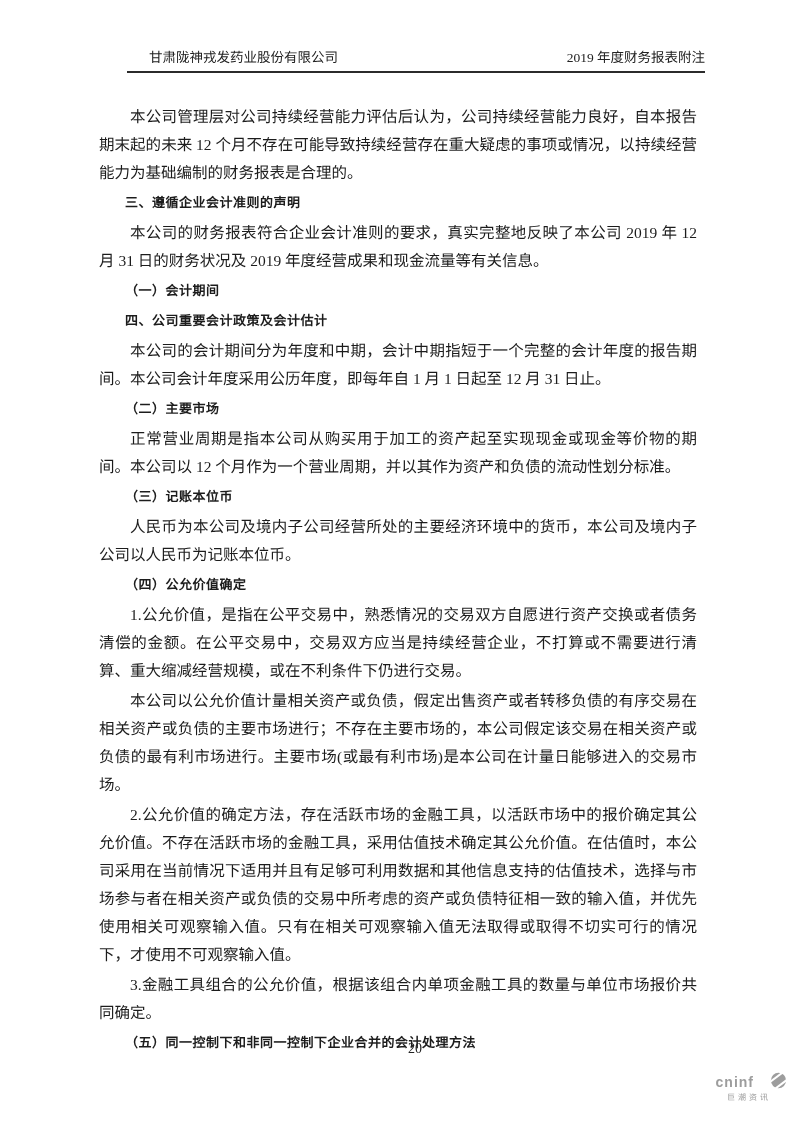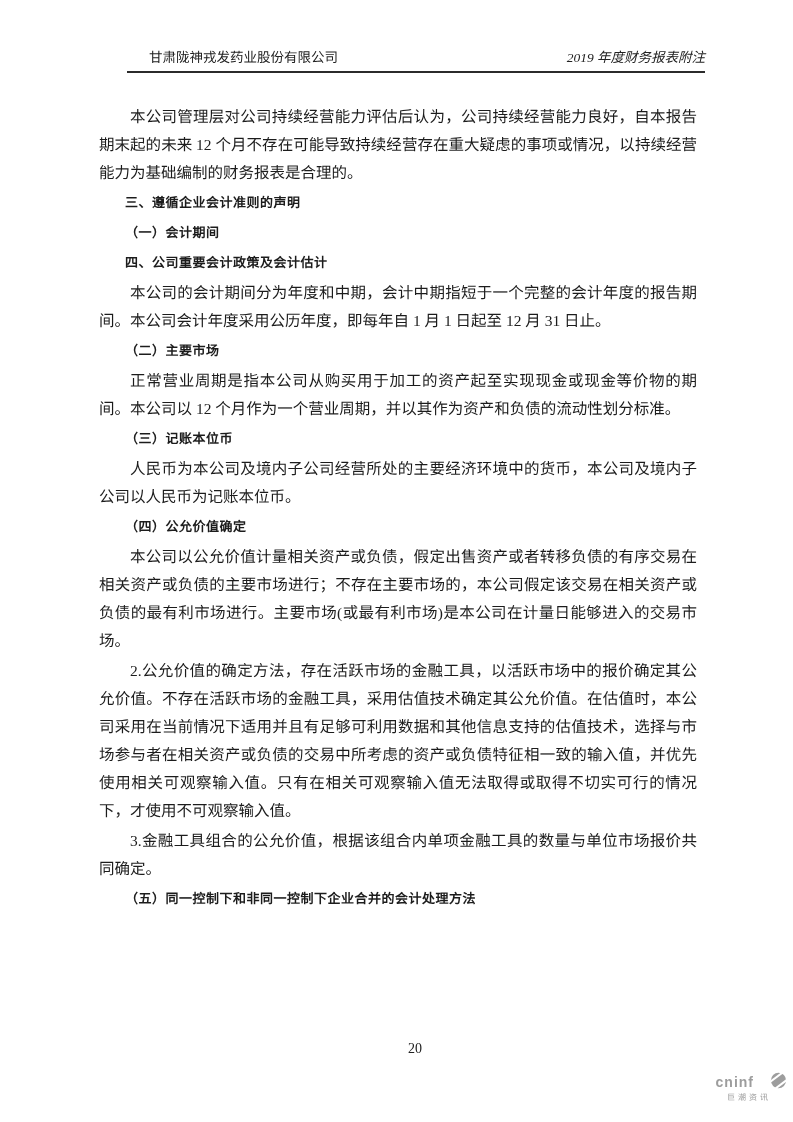--- a/index.html
+++ b/index.html
@@ -32,7 +32,7 @@
     color: #222222;
   }
   .header .header-left  { margin-left: 22px; }
-  .header .header-right { margin-right: 0px; font-style: italic; }
+  .header .header-right { margin-right: 0px; }
   
   .content {
     position: absolute;

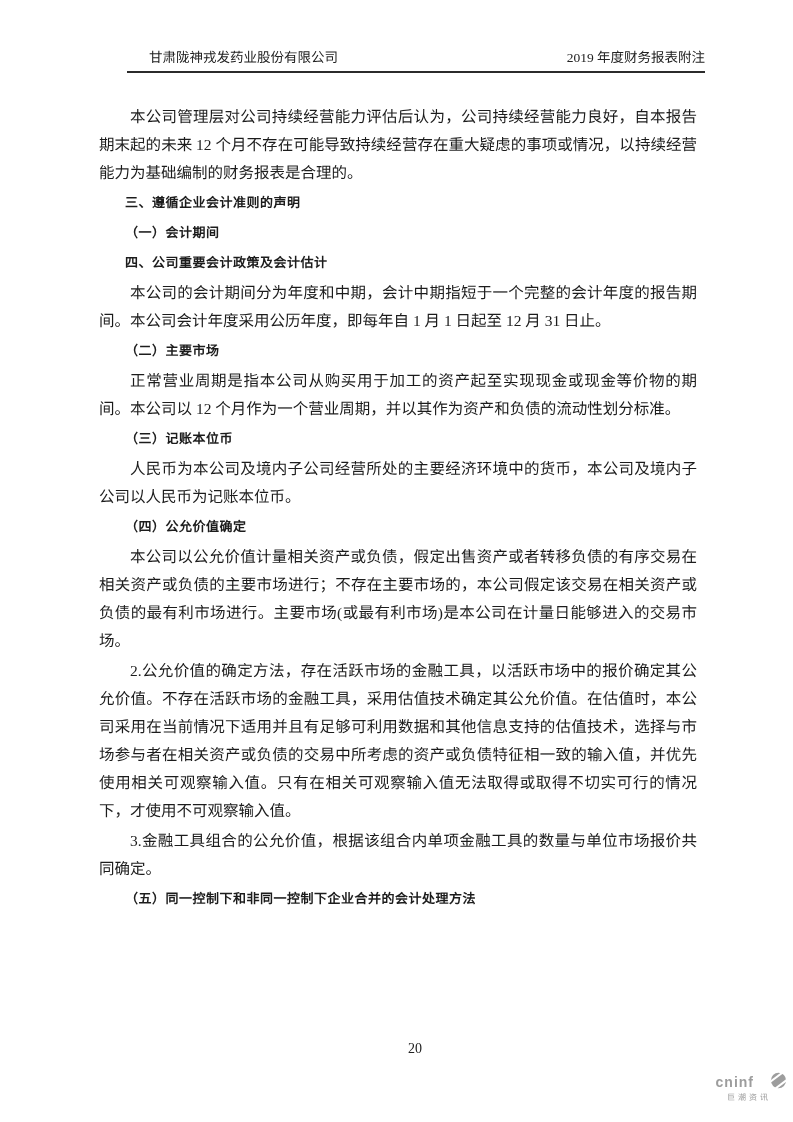--- a/index.html
+++ b/index.html
@@ -122,6 +122,7 @@
   <div class="content">
     <p class="para">本公司管理层对公司持续经营能力评估后认为，公司持续经营能力良好，自本报告期末起的未来 12 个月不存在可能导致持续经营存在重大疑虑的事项或情况，以持续经营能力为基础编制的财务报表是合理的。</p>
     <h3 class="hd">三、遵循企业会计准则的声明</h3>
+    <p class="para">本公司的财务报表符合企业会计准则的要求，真实完整地反映了本公司 2019 年 12 月 31 日的财务状况及 2019 年度经营成果和现金流量等有关信息。</p>
     <h3 class="hd">（一）会计期间</h3>
     <h3 class="hd">四、公司重要会计政策及会计估计</h3>
     <p class="para">本公司的会计期间分为年度和中期，会计中期指短于一个完整的会计年度的报告期间。本公司会计年度采用公历年度，即每年自 1 月 1 日起至 12 月 31 日止。</p>

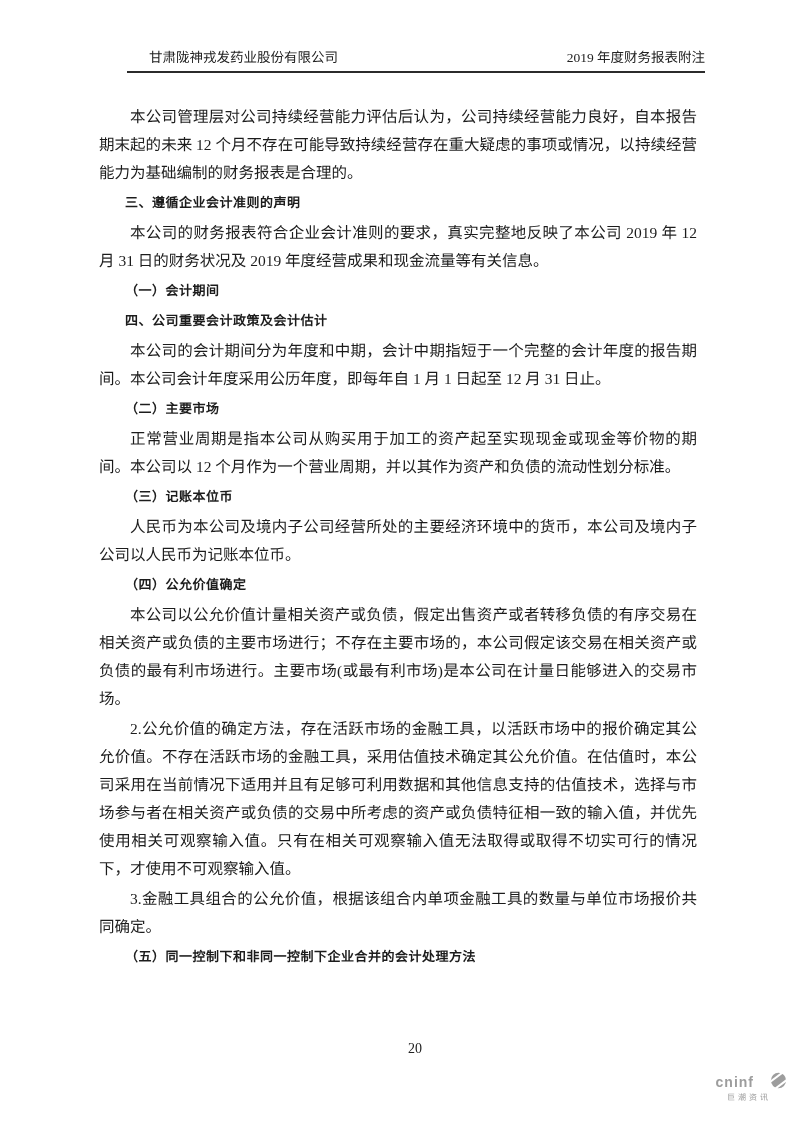--- a/index.html
+++ b/index.html
@@ -131,6 +131,7 @@
     <h3 class="hd">（三）记账本位币</h3>
     <p class="para">人民币为本公司及境内子公司经营所处的主要经济环境中的货币，本公司及境内子公司以人民币为记账本位币。</p>
     <h3 class="hd">（四）公允价值确定</h3>
+    <p class="para">1.公允价值，是指在公平交易中，熟悉情况的交易双方自愿进行资产交换或者债务清偿的金额。在公平交易中，交易双方应当是持续经营企业，不打算或不需要进行清算、重大缩减经营规模，或在不利条件下仍进行交易。</p>
     <p class="para">本公司以公允价值计量相关资产或负债，假定出售资产或者转移负债的有序交易在相关资产或负债的主要市场进行；不存在主要市场的，本公司假定该交易在相关资产或负债的最有利市场进行。主要市场(或最有利市场)是本公司在计量日能够进入的交易市场。</p>
     <p class="para">2.公允价值的确定方法，存在活跃市场的金融工具，以活跃市场中的报价确定其公允价值。不存在活跃市场的金融工具，采用估值技术确定其公允价值。在估值时，本公司采用在当前情况下适用并且有足够可利用数据和其他信息支持的估值技术，选择与市场参与者在相关资产或负债的交易中所考虑的资产或负债特征相一致的输入值，并优先使用相关可观察输入值。只有在相关可观察输入值无法取得或取得不切实可行的情况下，才使用不可观察输入值。</p>
     <p class="para">3.金融工具组合的公允价值，根据该组合内单项金融工具的数量与单位市场报价共同确定。</p>

